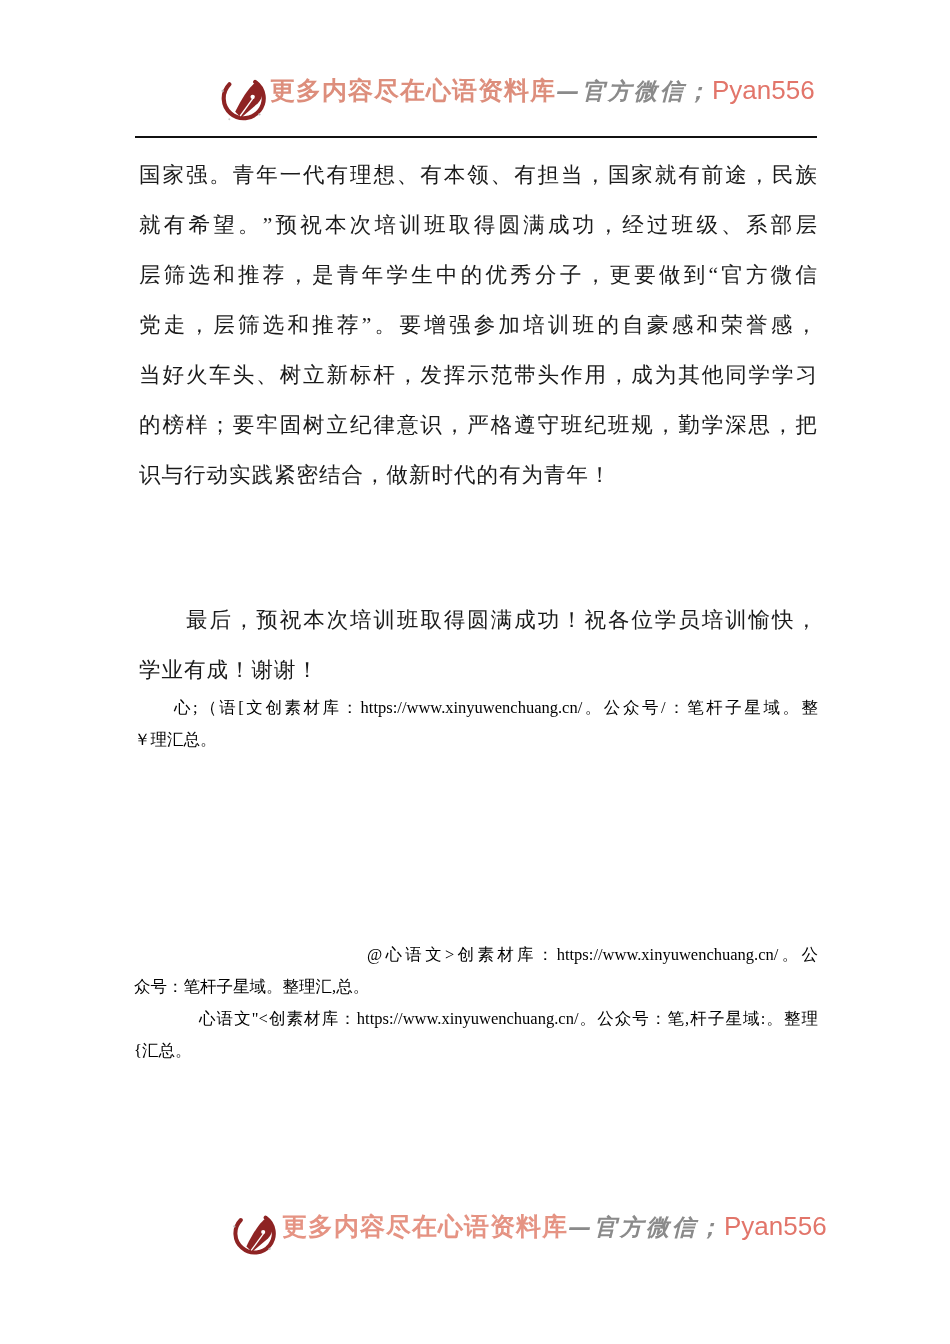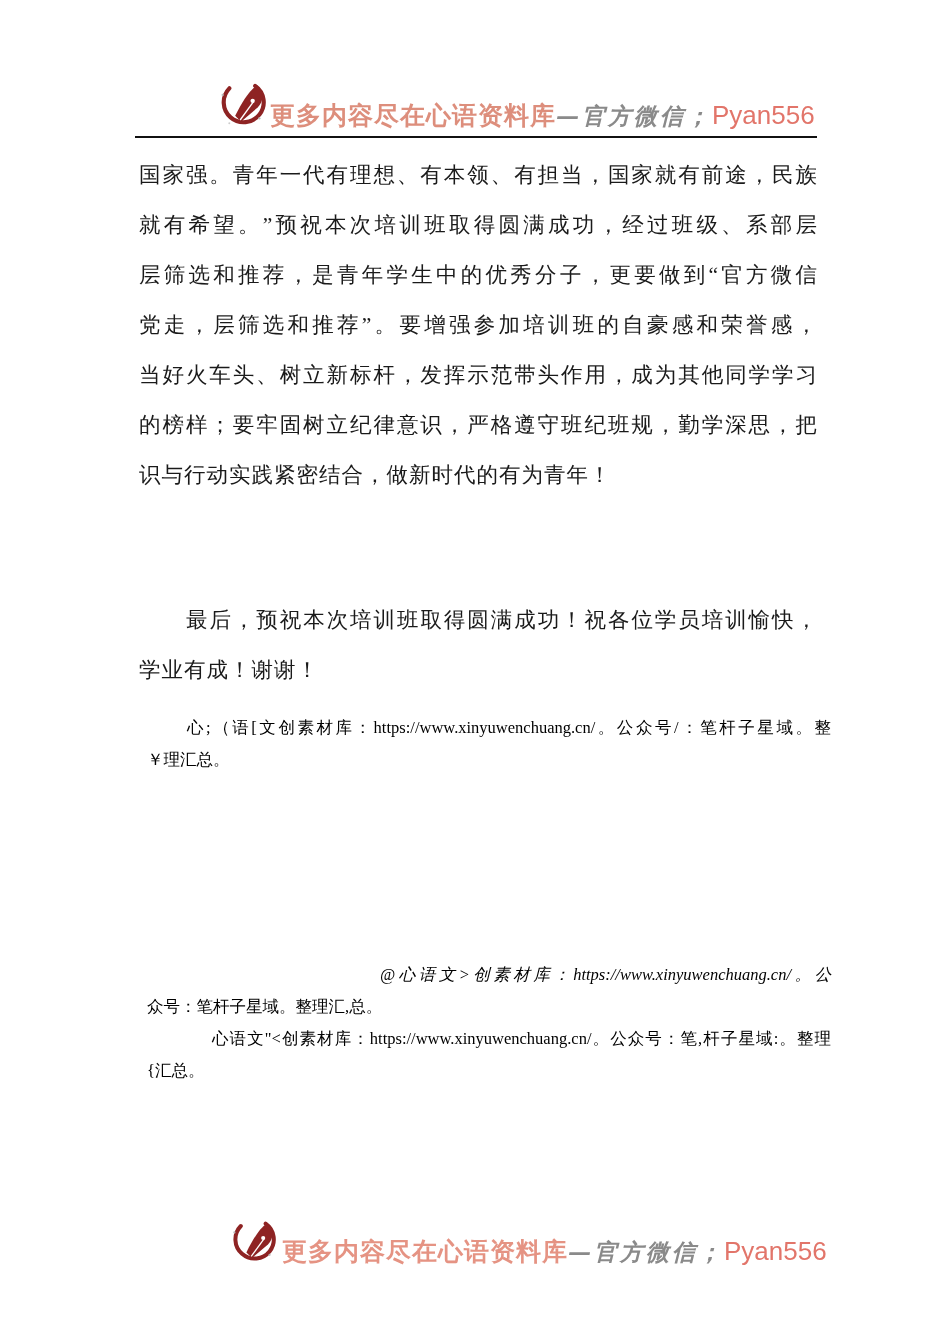--- a/index.html
+++ b/index.html
@@ -21,7 +21,7 @@
     color:var(--ink);
   }
   
-  .wm{position:absolute;display:flex;align-items:flex-end;}
+  .wm{position:absolute;display:flex;align-items:flex-start;}
   .wm .logo{flex:0 0 auto;}
   .wm-text{white-space:nowrap;}
   .brand{

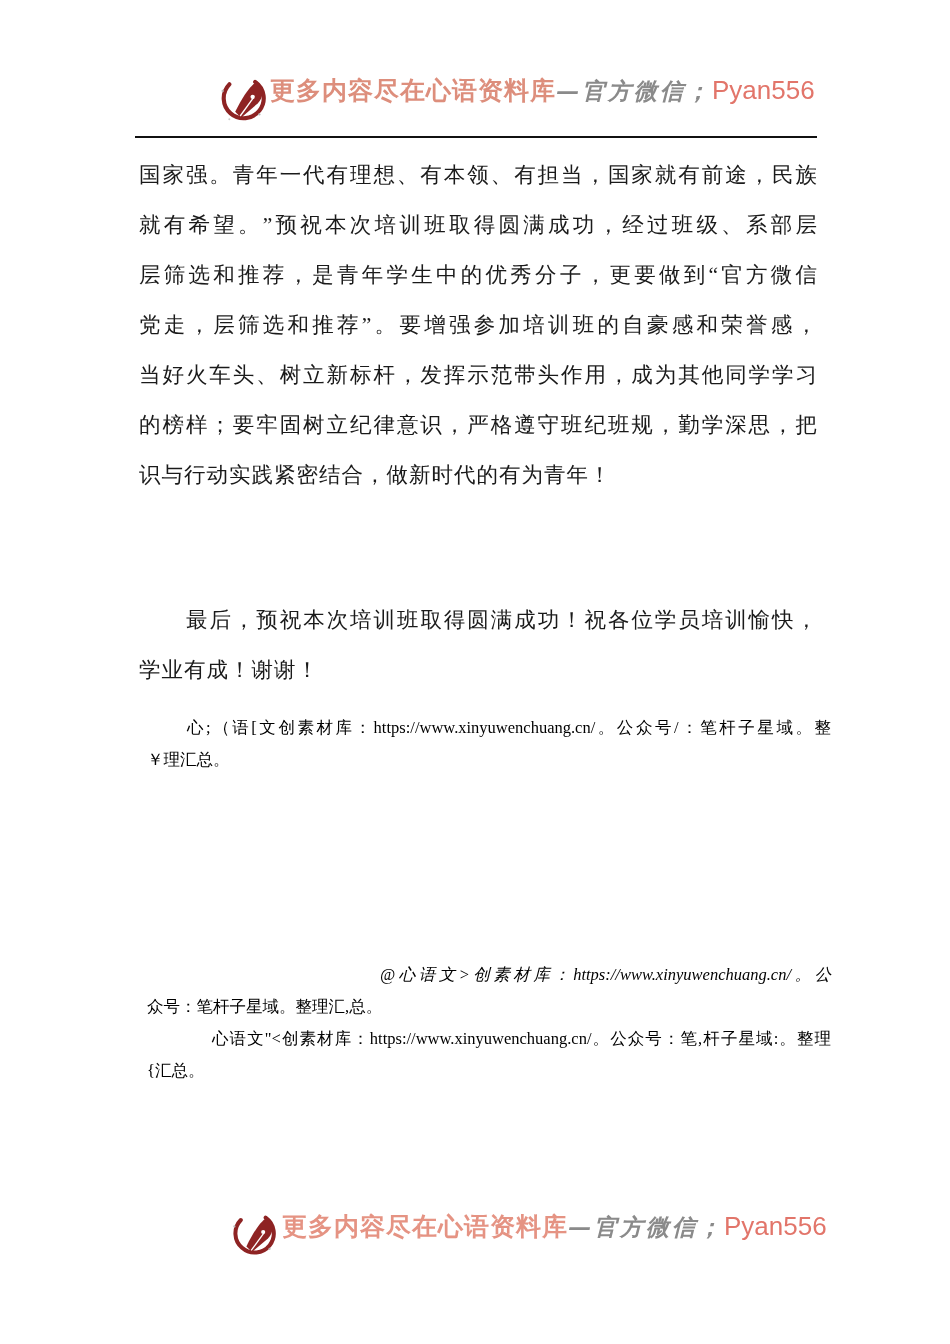--- a/index.html
+++ b/index.html
@@ -65,7 +65,7 @@
   }
   .bline.indent{text-indent:47px;}
   
-  .fine{position:absolute;left:147px;width:684px;margin-top:20px;}
+  .fine{position:absolute;left:134px;width:684px;}
   .f1{top:692px;}
   .f2{top:939px;}
   .fline{

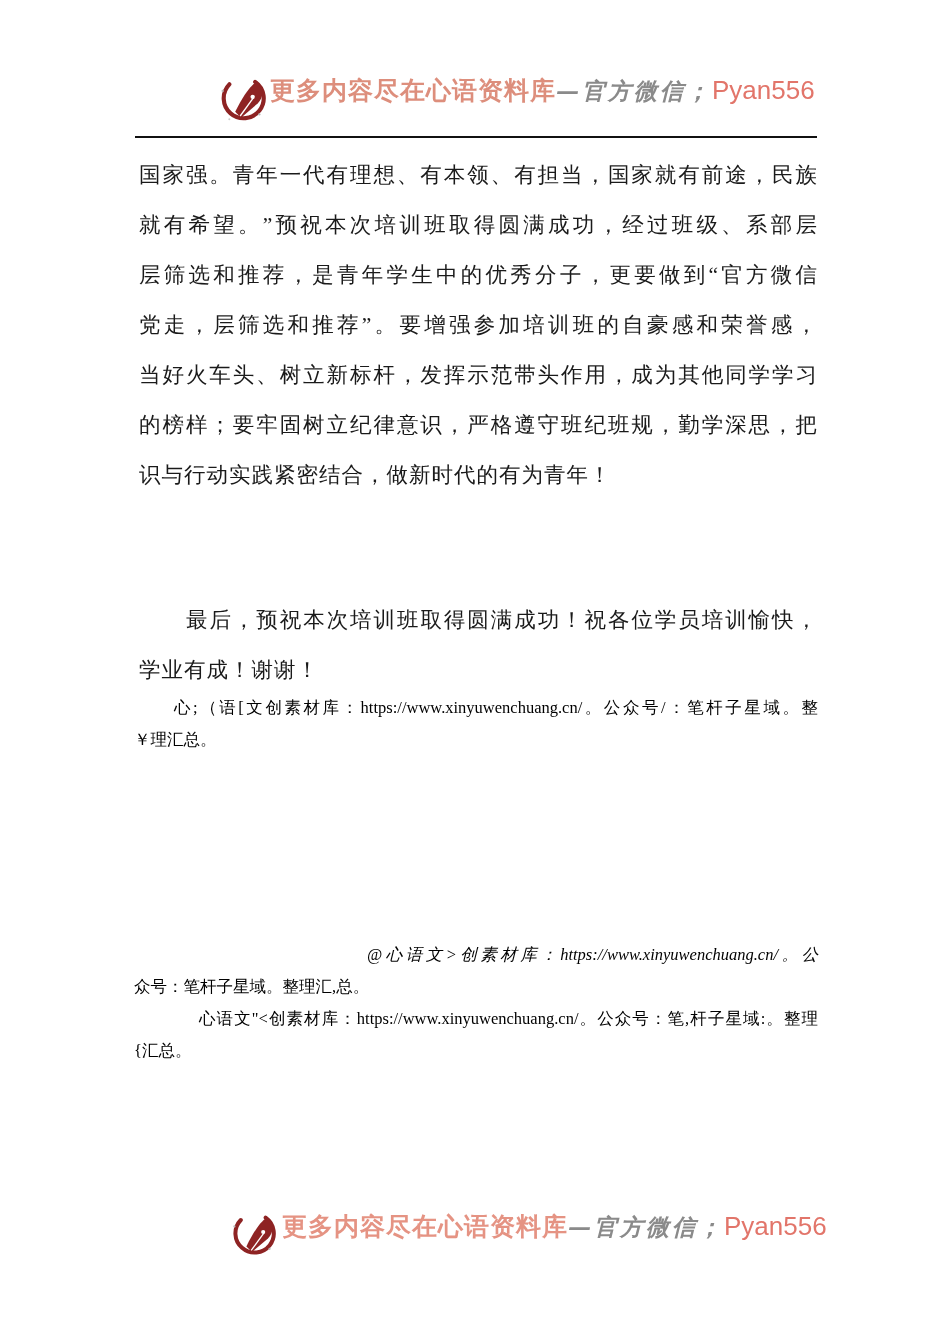--- a/index.html
+++ b/index.html
@@ -80,7 +80,7 @@
     text-align-last:justify;
   }
   .ind40{text-indent:40px;}
-  .ind235{text-indent:233px;font-style:italic;}
+  .ind235{text-indent:233px;}
   .ind65{text-indent:65px;}
 </style>
 </head>

